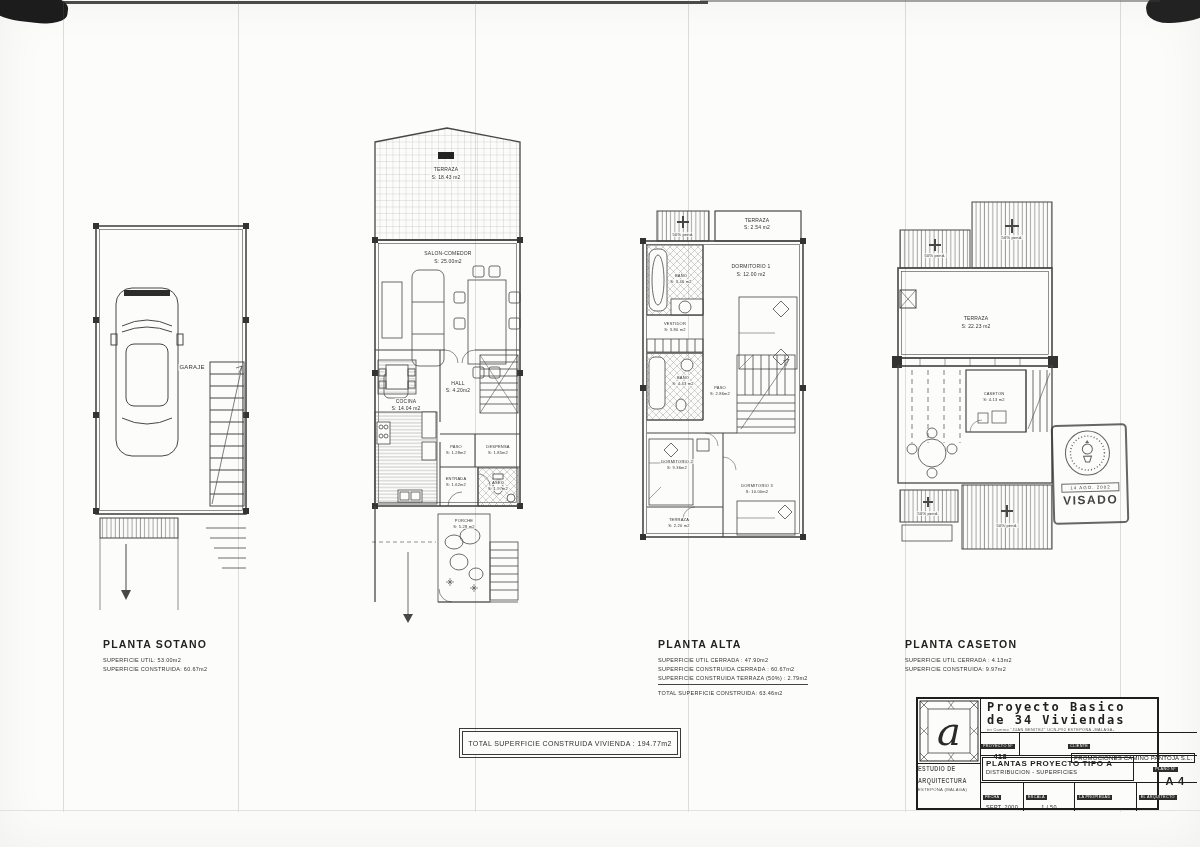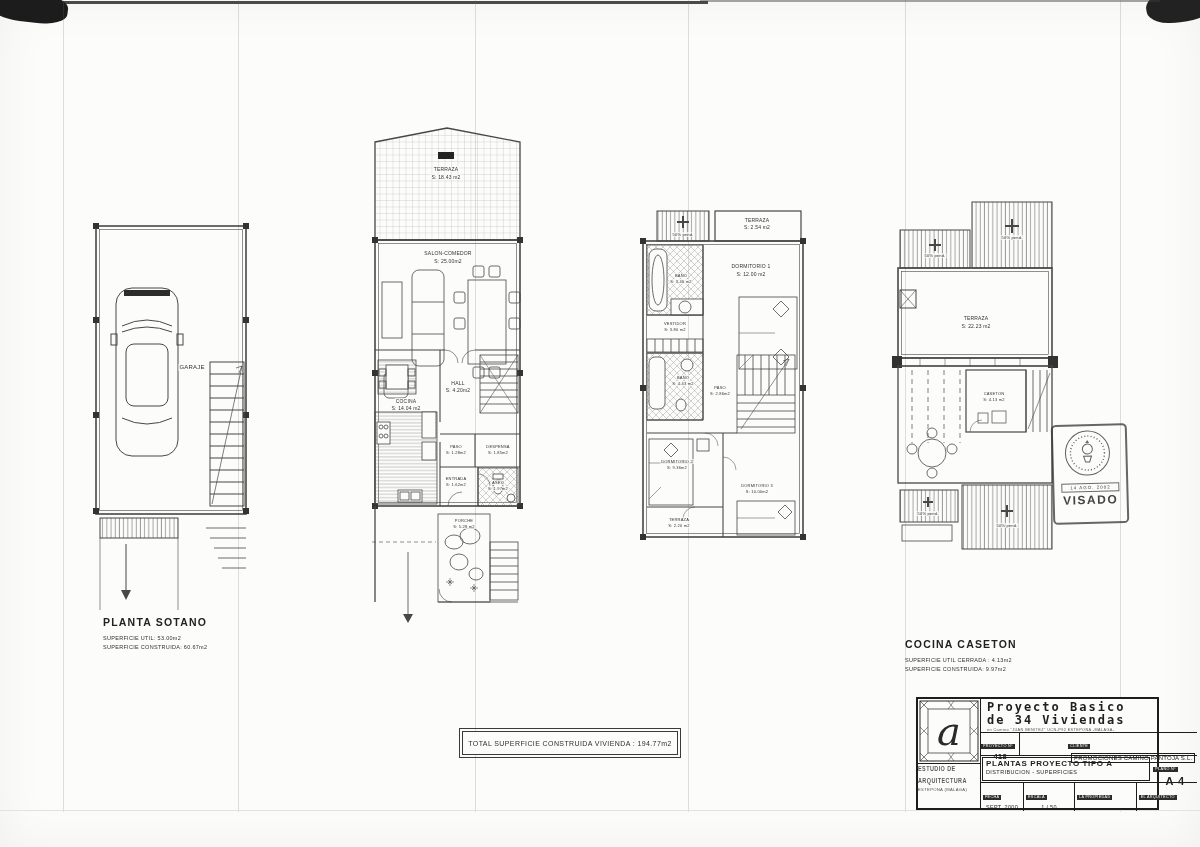--- a/index.html
+++ b/index.html
@@ -482,7 +482,7 @@
     <span class="rl tiny" style="left:117px;top:328px">50% pend.</span>
   </div>
 
-  <div class="caption" style="left:103px;top:616px">
+  <div class="caption" style="left:103px;top:638px">
     <h3>PLANTA SOTANO</h3>
     <div class="st">SUPERFICIE UTIL: 53.00m2</div>
     <div class="st">SUPERFICIE CONSTRUIDA: 60.67m2</div>

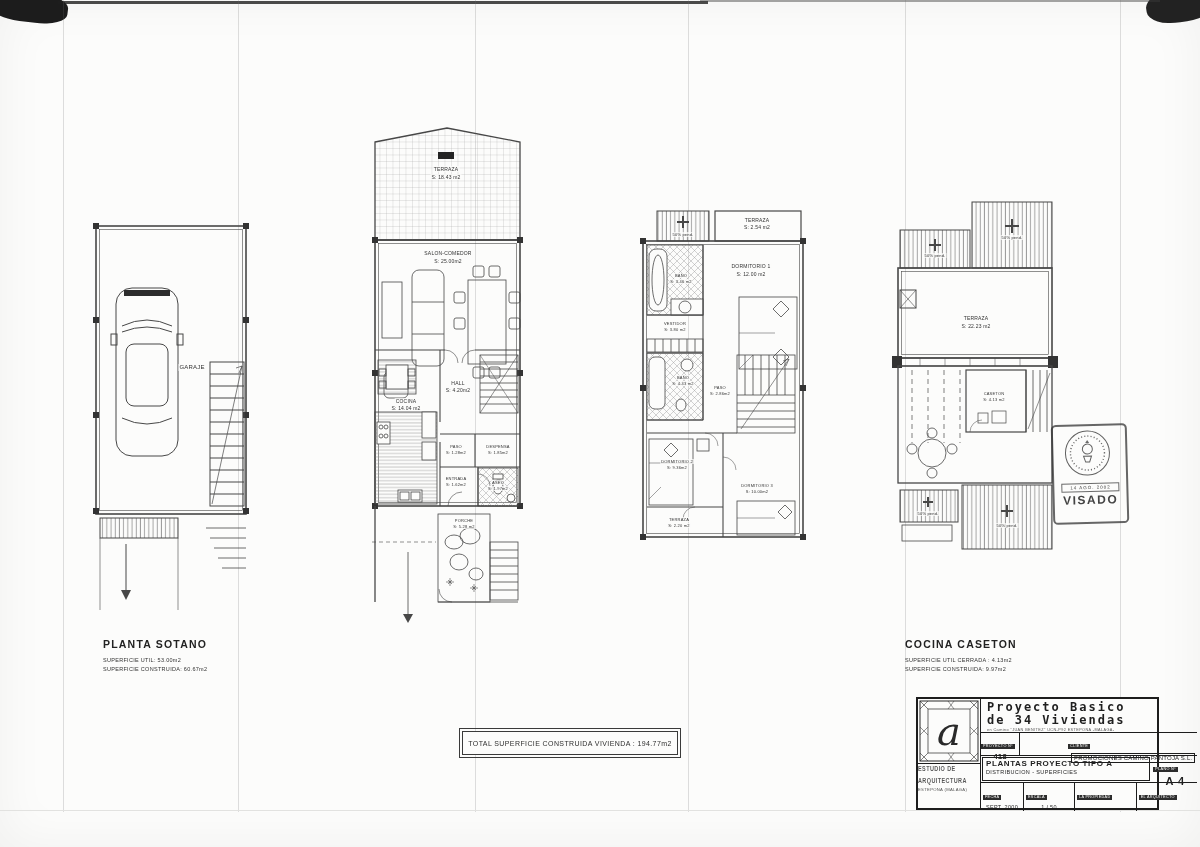--- a/index.html
+++ b/index.html
@@ -487,6 +487,13 @@
     <div class="st">SUPERFICIE UTIL: 53.00m2</div>
     <div class="st">SUPERFICIE CONSTRUIDA: 60.67m2</div>
   </div>
+  <div class="caption" style="left:658px;top:638px">
+    <h3>PLANTA ALTA</h3>
+    <div class="st">SUPERFICIE UTIL CERRADA : 47.90m2</div>
+    <div class="st">SUPERFICIE CONSTRUIDA CERRADA : 60.67m2</div>
+    <div class="st"><span class="ul">SUPERFICIE CONSTRUIDA TERRAZA (50%) : 2.79m2</span></div>
+    <div class="tot">TOTAL SUPERFICIE CONSTRUIDA: 63.46m2</div>
+  </div>
   <div class="caption" style="left:905px;top:638px">
     <h3>COCINA CASETON</h3>
     <div class="st">SUPERFICIE UTIL CERRADA : 4.13m2</div>

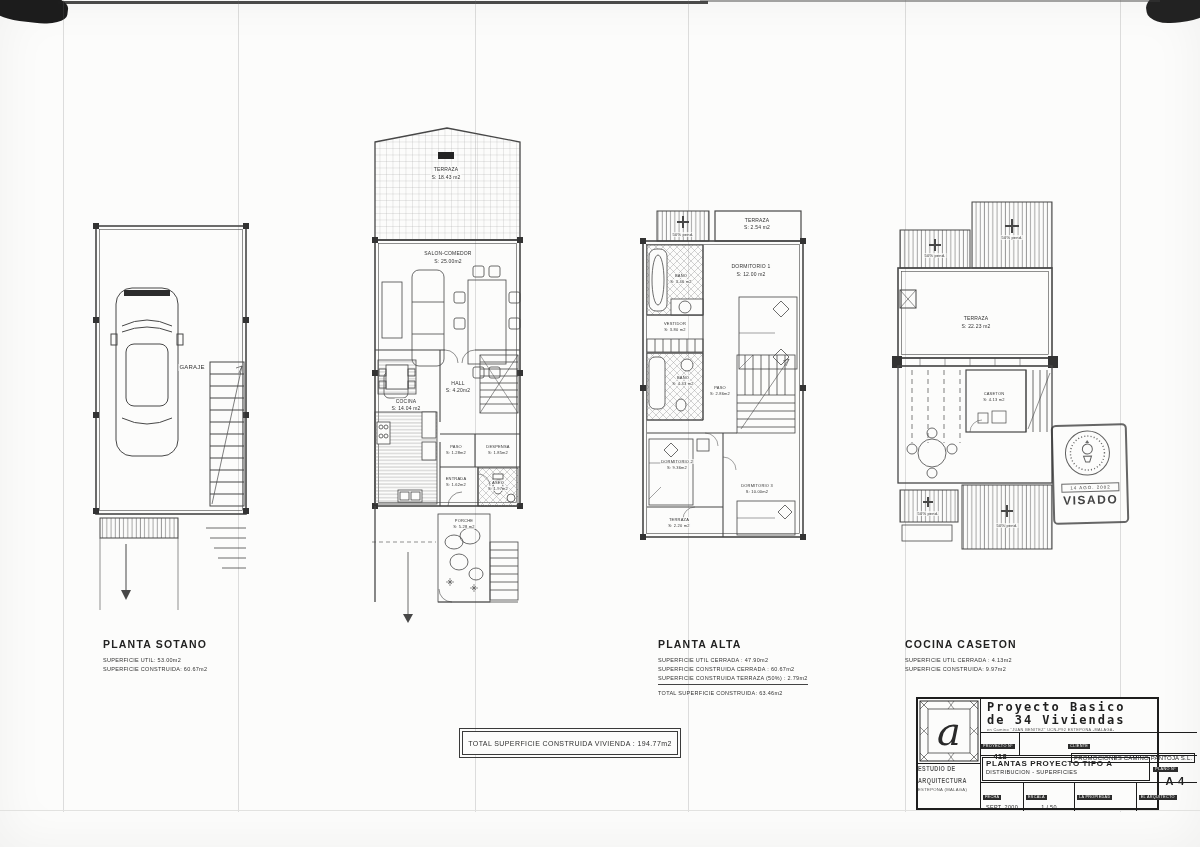--- a/index.html
+++ b/index.html
@@ -495,7 +495,7 @@
     <div class="tot">TOTAL SUPERFICIE CONSTRUIDA: 63.46m2</div>
   </div>
   <div class="caption" style="left:905px;top:638px">
-    <h3>COCINA CASETON</h3>
+    <h3>PLANTA CASETON</h3>
     <div class="st">SUPERFICIE UTIL CERRADA : 4.13m2</div>
     <div class="st">SUPERFICIE CONSTRUIDA: 9.97m2</div>
   </div>

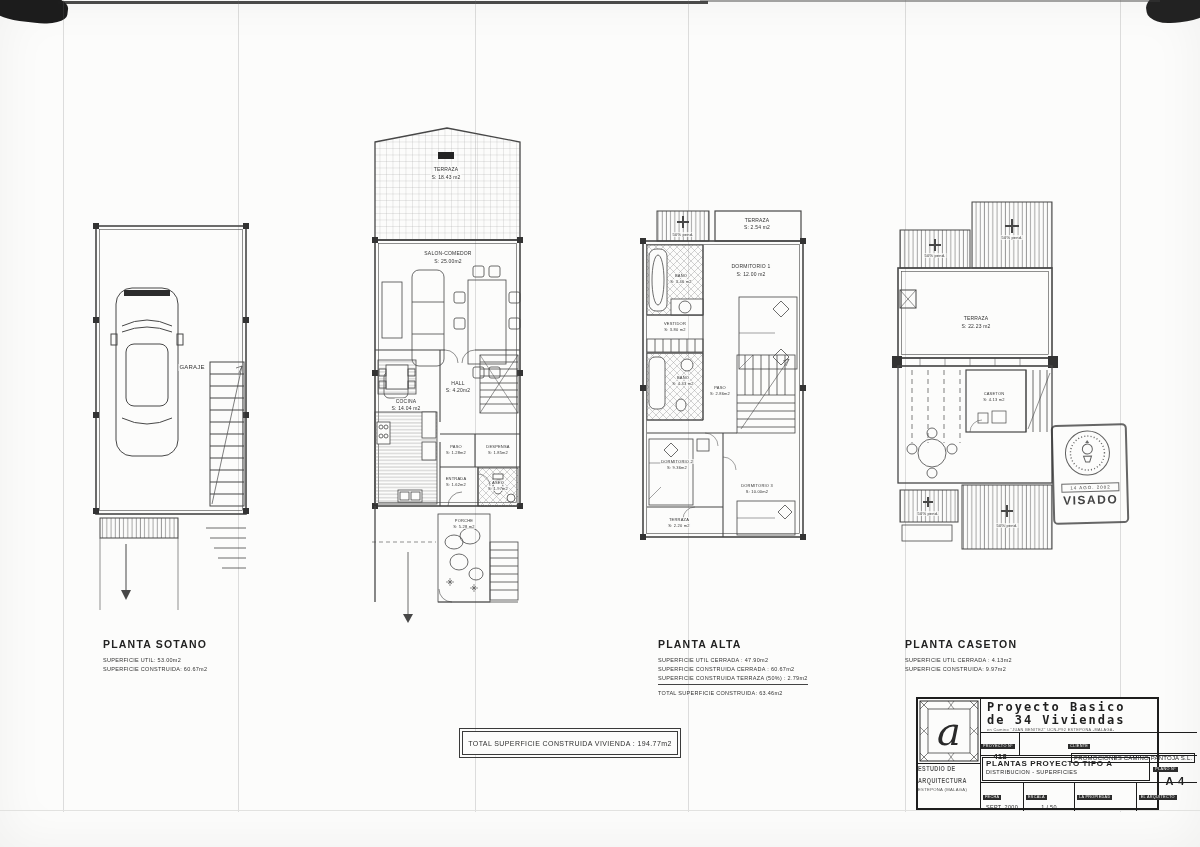--- a/index.html
+++ b/index.html
@@ -59,7 +59,7 @@
   .c-sheet{flex:1;border:1.6px solid #1d1d1d;margin:1px;padding:1px 3px;}
   .c-sheet .v1{font-size:8px;font-weight:700;letter-spacing:.6px;}
   .c-sheet .v2{font-size:5.5px;letter-spacing:.4px;margin-top:1px;}
-  .c-plano{width:44px;padding-left:2px;}
+  .c-plano{width:44px;padding-left:18px;}
   .c-plano .v{font-size:11px;font-weight:600;letter-spacing:1px;text-align:center;margin-top:1px;}
   .tb-row4{flex:1;display:flex;}
   .tb-row4 .cell{border-right:1px solid #1d1d1d;padding:1px 2px;}

